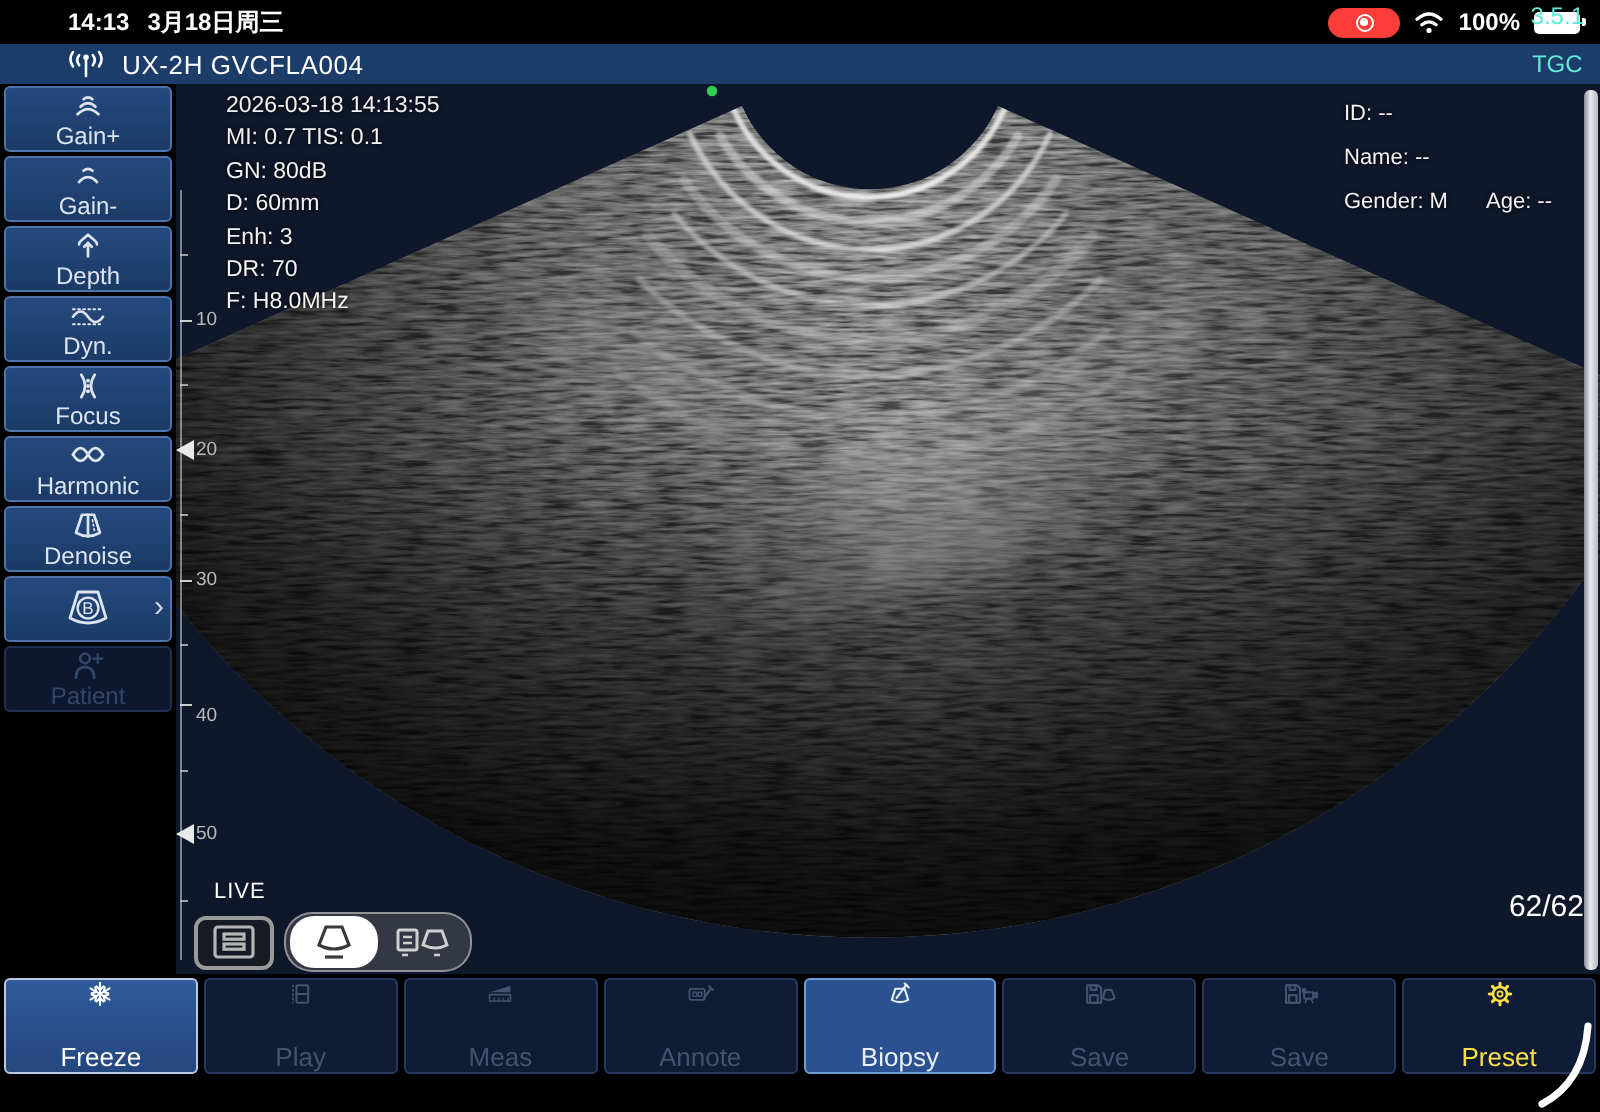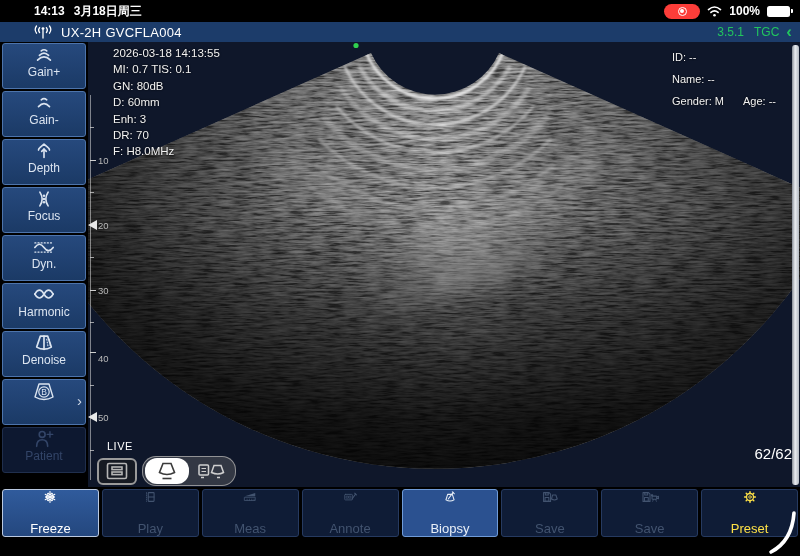--- a/index.html
+++ b/index.html
@@ -25,7 +25,7 @@
   .titlebar { position:absolute; top:22px; left:0; right:0; height:20px; background:#1c3c6a;
     display:flex; align-items:center; color:#fff; padding:0 8px 0 33px; }
   .tb-title { font-size:13px; letter-spacing:.3px; margin-left:8px; }
-  .tb-right { margin-left:auto; display:flex; align-items:center; gap:10px; font-size:12px; color:#22c55e; }
+  .tb-right { margin-left:auto; display:flex; align-items:center; gap:10px; font-size:12px; color:#5eead4;flex-direction:column; }
   .tb-chev { font-size:17px; line-height:14px; font-weight:bold; margin-left:-3px; }
 
   

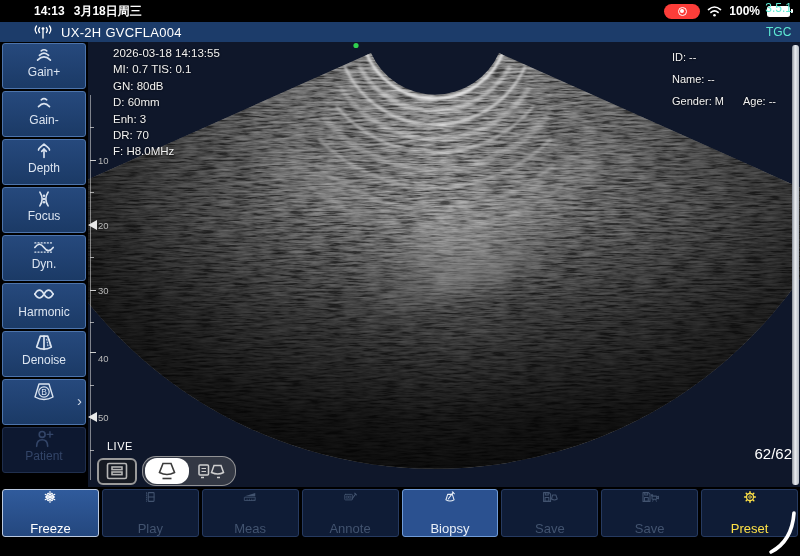--- a/index.html
+++ b/index.html
@@ -33,9 +33,9 @@
 
   
   .sidebar { width:88px; background:#000; display:flex; flex-direction:column; gap:2px; padding-top:1px; }
-  .sbtn { height:46px; margin:0 2px; background:linear-gradient(#26497d,#1b3a66);
+  .sbtn { height:33px; margin:0 2px; background:linear-gradient(#26497d,#1b3a66);
     border:1px solid #4d74ab; border-radius:3px; color:#dbe4f0; display:flex;
-    flex-direction:column; align-items:center; justify-content:flex-start; font-size:12px;
+    flex-direction:column; align-items:center; justify-content:center; font-size:12px;
     position:relative; cursor:pointer; }
   .sbtn svg { display:block; }
   .sbtn .lbl { margin-top:-1px; }

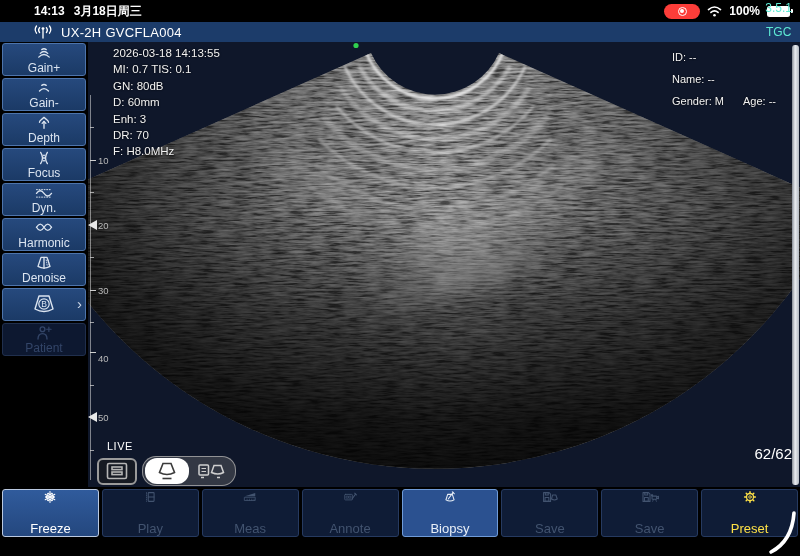--- a/index.html
+++ b/index.html
@@ -171,6 +171,15 @@
 
       <div class="sbtn">
         <svg class="icon" width="28" height="22" viewBox="0 0 28 24">
+          <path d="M4 7.5 H24" stroke-width="1.3" stroke-dasharray="1.2 2.2"></path>
+          <path d="M4 17.5 H24" stroke-width="1.3" stroke-dasharray="1.2 2.2"></path>
+          <path d="M4 12.5 Q9 5.5 14 12.5 Q19 19.5 24 12.5"></path>
+        </svg>
+        <span class="lbl">Dyn.</span>
+      </div>
+
+      <div class="sbtn">
+        <svg class="icon" width="28" height="22" viewBox="0 0 28 24">
           <path d="M9.5 4.5 Q14.5 12 9.5 19.5"></path>
             <path d="M18.5 4.5 Q13.5 12 18.5 19.5"></path>
           <g fill="currentColor" stroke="none">
@@ -180,15 +189,6 @@
             </g>
         </svg>
         <span class="lbl">Focus</span>
-      </div>
-
-      <div class="sbtn">
-        <svg class="icon" width="28" height="22" viewBox="0 0 28 24">
-          <path d="M4 7.5 H24" stroke-width="1.3" stroke-dasharray="1.2 2.2"></path>
-          <path d="M4 17.5 H24" stroke-width="1.3" stroke-dasharray="1.2 2.2"></path>
-          <path d="M4 12.5 Q9 5.5 14 12.5 Q19 19.5 24 12.5"></path>
-        </svg>
-        <span class="lbl">Dyn.</span>
       </div>
 
       <div class="sbtn">

